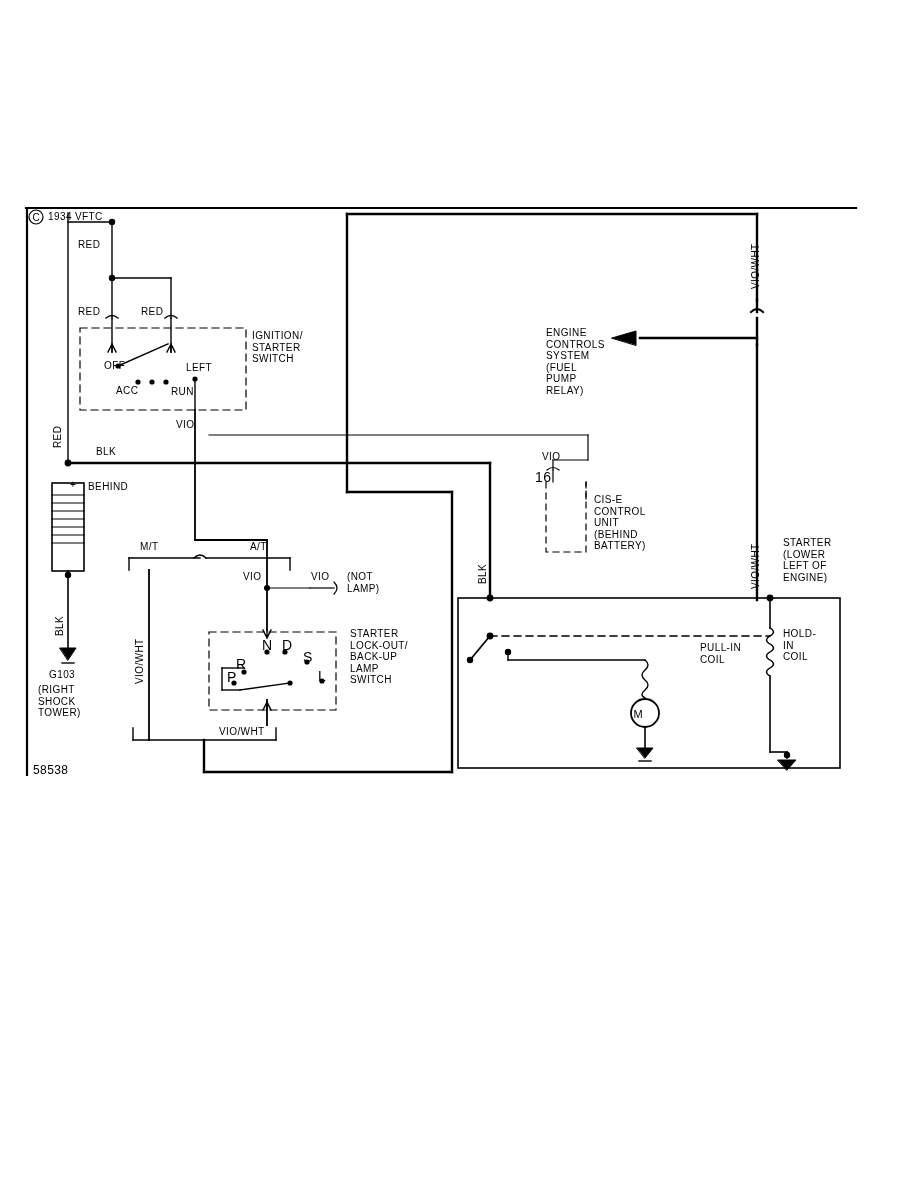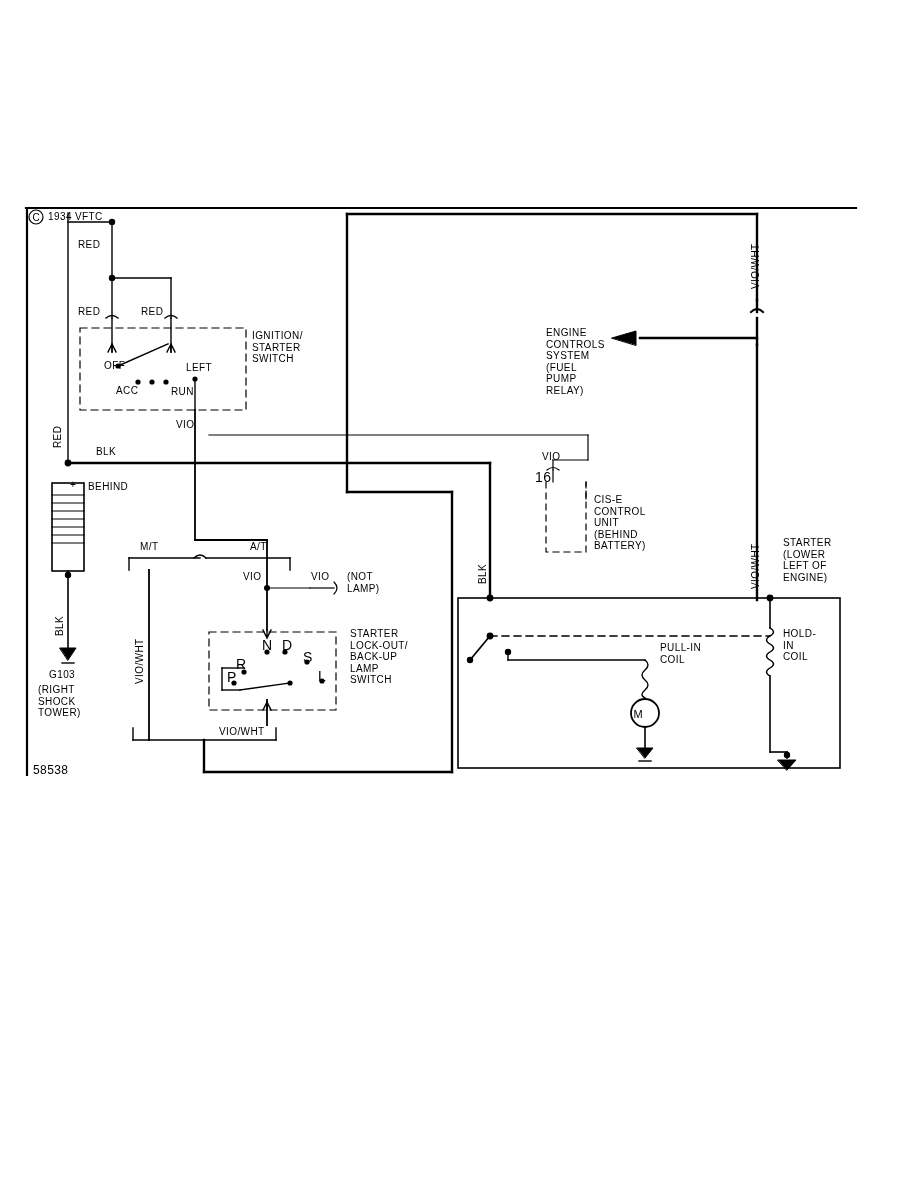--- a/index.html
+++ b/index.html
@@ -268,7 +268,7 @@
 (LOWER
 LEFT OF
 ENGINE)</div>
-  <div class="lbl" style="left:660px; top:642px;">PULL-IN
+  <div class="lbl" style="left:700px; top:642px;">PULL-IN
 COIL</div>
   <div class="lbl" style="left:783px; top:628px;">HOLD-
 IN

